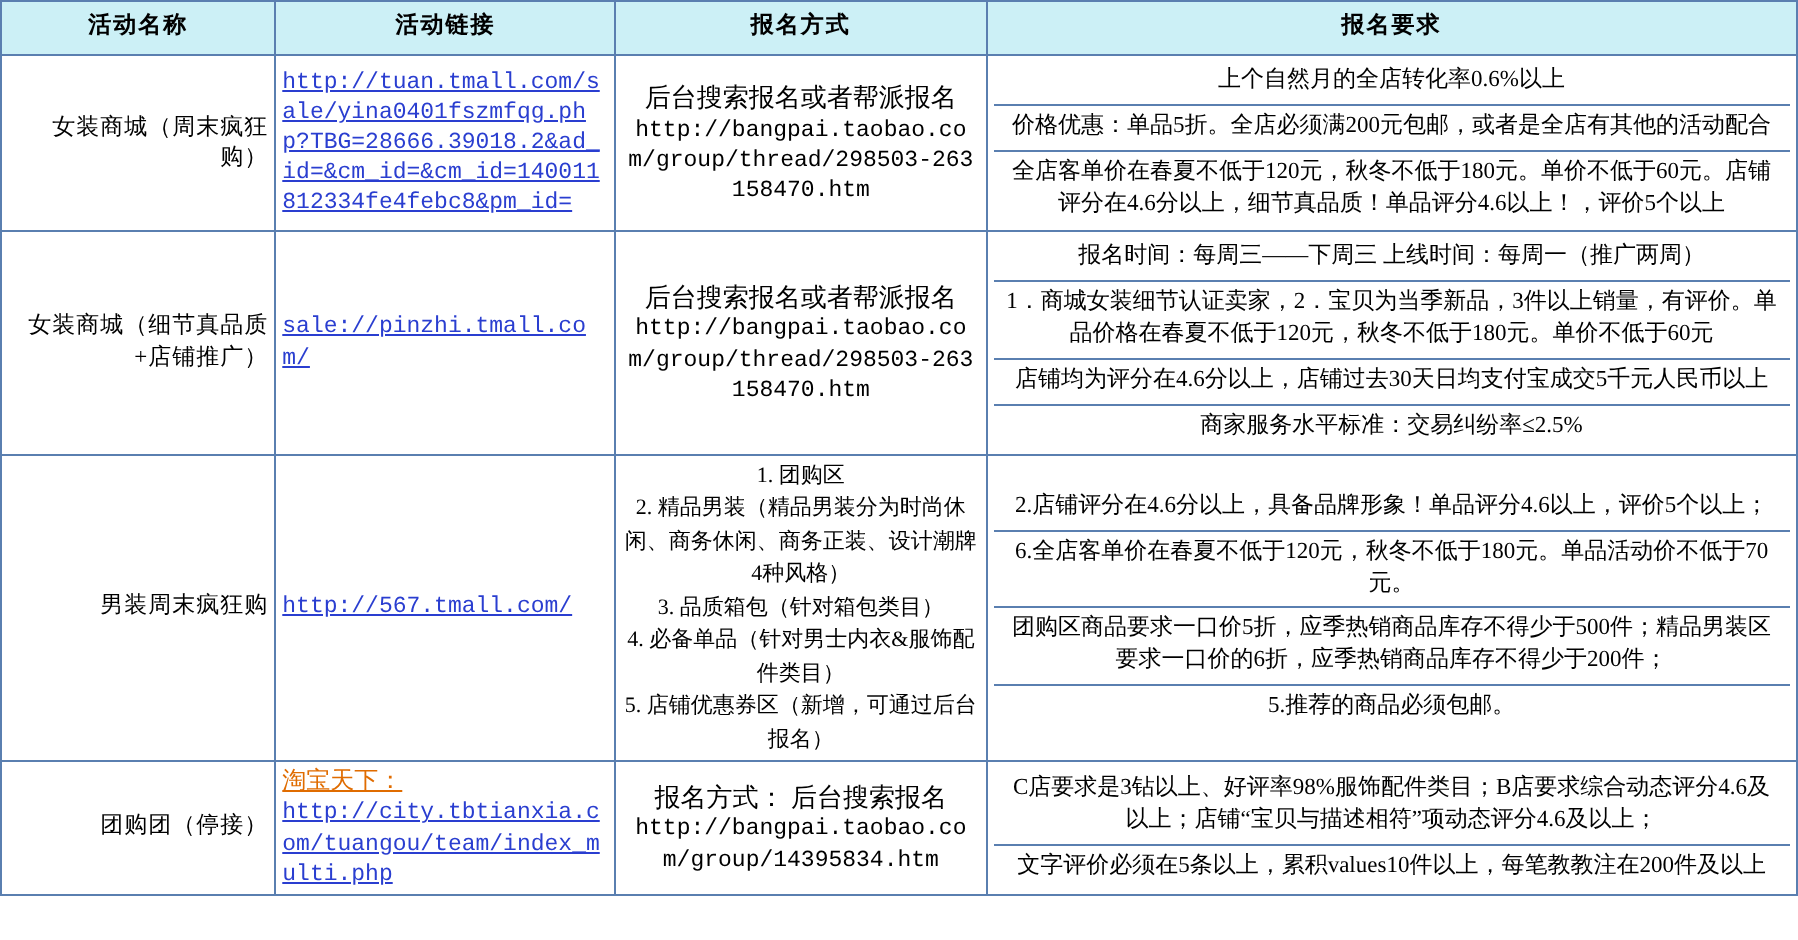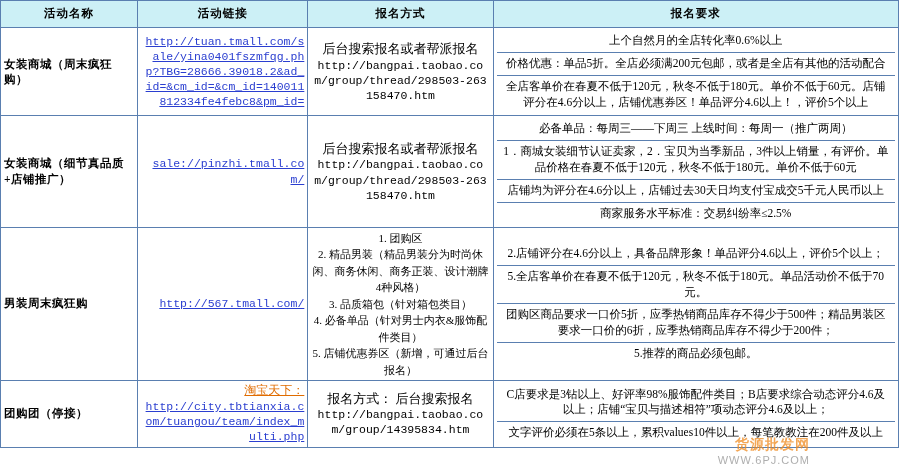--- a/index.html
+++ b/index.html
@@ -54,7 +54,7 @@
     margin-left: 23px;
   }
   td.cell-link {
-    text-align: right;
+    text-align: left;
     font-family: "Liberation Mono", monospace;
     font-size: 11px;
     word-break: break-all;

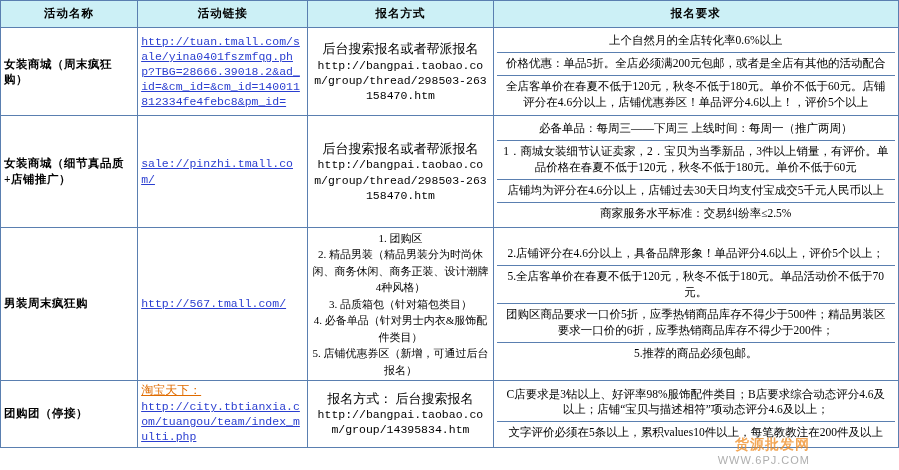--- a/index.html
+++ b/index.html
@@ -47,8 +47,8 @@
   .col-req  { width: 405px; }
 
   td.cell-name {
-    text-align: left;
-    font-weight: bold;
+    text-align: right;
+    font-weight: normal;
     font-size: 12.5px;
     letter-spacing: 0.5px;
     margin-left: 23px;

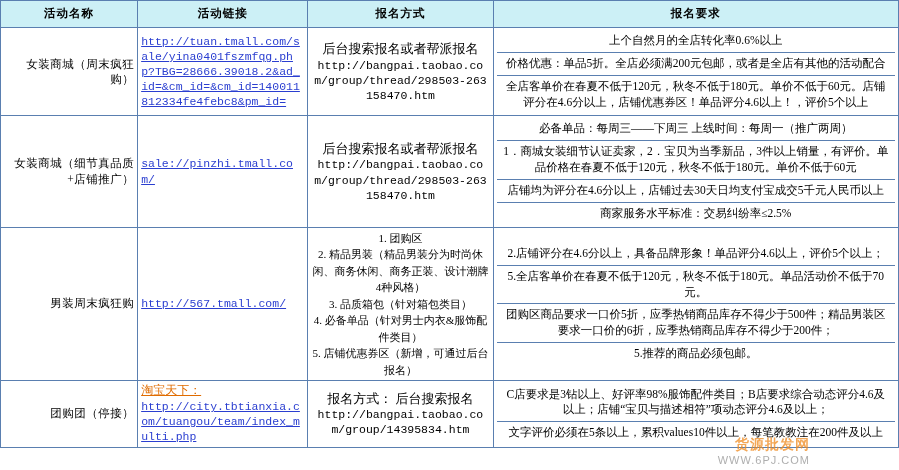--- a/index.html
+++ b/index.html
@@ -157,7 +157,7 @@
         <td class="cell-req">
           <div class="sub">上个自然月的全店转化率0.6%以上</div>
           <div class="sub">价格优惠：单品5折。全店必须满200元包邮，或者是全店有其他的活动配合</div>
-          <div class="sub">全店客单价在春夏不低于120元，秋冬不低于180元。单价不低于60元。店铺评分在4.6分以上，店铺优惠券区！单品评分4.6以上！，评价5个以上</div>
+          <div class="sub">全店客单价在春夏不低于120元，秋冬不低于180元。单价不低于60元。店铺评分在4.6分以上，细节真品质！单品评分4.6以上！，评价5个以上</div>
         </td>
       </tr>
 

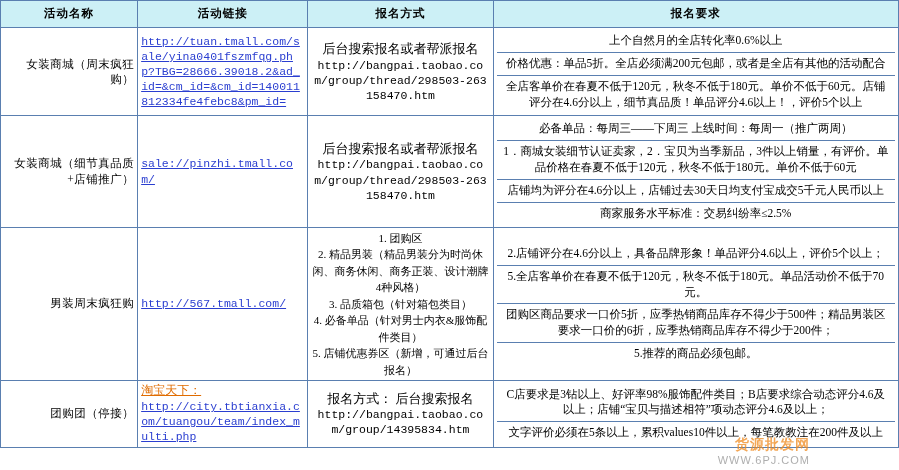--- a/index.html
+++ b/index.html
@@ -171,7 +171,7 @@
           <div>http://bangpai.taobao.com/group/thread/298503-263158470.htm</div>
         </td>
         <td class="cell-req">
-          <div class="sub">必备单品：每周三——下周三      上线时间：每周一（推广两周）</div>
+          <div class="sub">报名时间：每周三——下周三      上线时间：每周一（推广两周）</div>
           <div class="sub">1．商城女装细节认证卖家，2．宝贝为当季新品，3件以上销量，有评价。单品价格在春夏不低于120元，秋冬不低于180元。单价不低于60元</div>
           <div class="sub">店铺均为评分在4.6分以上，店铺过去30天日均支付宝成交5千元人民币以上</div>
           <div class="sub">商家服务水平标准：交易纠纷率≤2.5%</div>

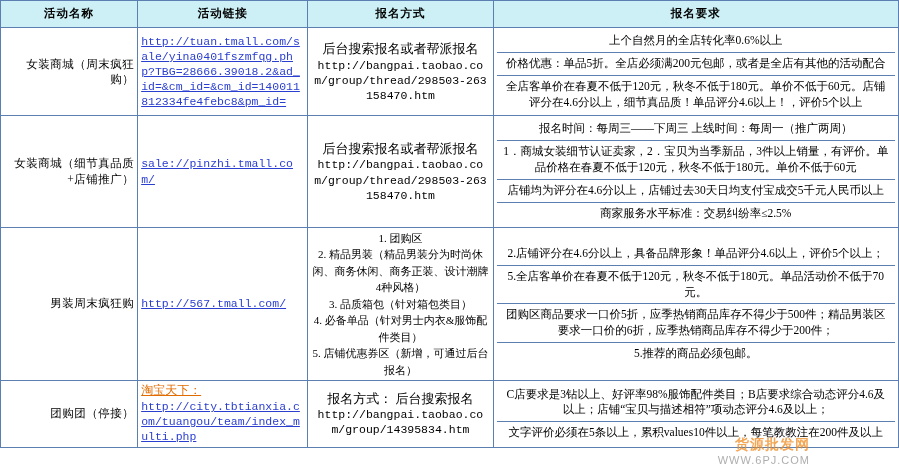--- a/index.html
+++ b/index.html
@@ -192,7 +192,7 @@
         </td>
         <td class="cell-req">
           <div class="sub">2.店铺评分在4.6分以上，具备品牌形象！单品评分4.6以上，评价5个以上；</div>
-          <div class="sub">5.全店客单价在春夏不低于120元，秋冬不低于180元。单品活动价不低于70元。</div>
+          <div class="sub">6.全店客单价在春夏不低于120元，秋冬不低于180元。单品活动价不低于70元。</div>
           <div class="sub">团购区商品要求一口价5折，应季热销商品库存不得少于500件；精品男装区要求一口价的6折，应季热销商品库存不得少于200件；</div>
           <div class="sub">5.推荐的商品必须包邮。</div>
         </td>

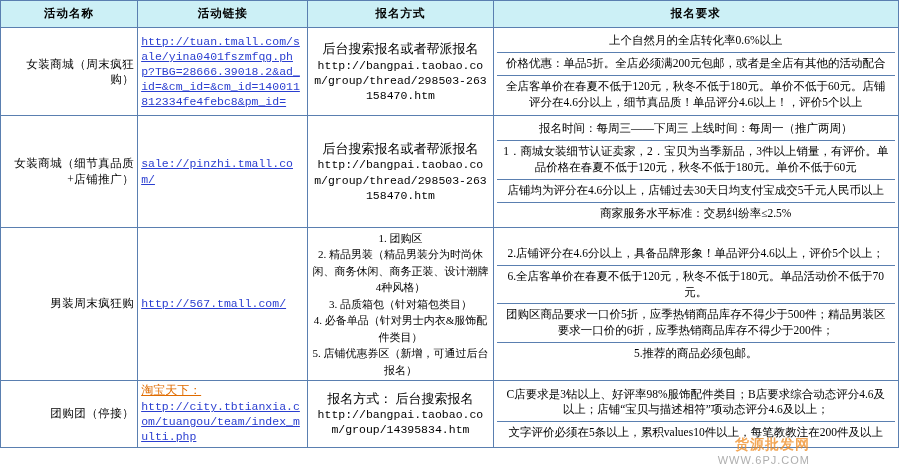--- a/index.html
+++ b/index.html
@@ -217,10 +217,6 @@
     </tbody>
   </table>
 
-  <div class="wm">
-    <div class="wm1">货源批发网</div>
-    <div class="wm2">WWW.6PJ.COM</div>
-  </div>
 </div>
 
 </body></html>

